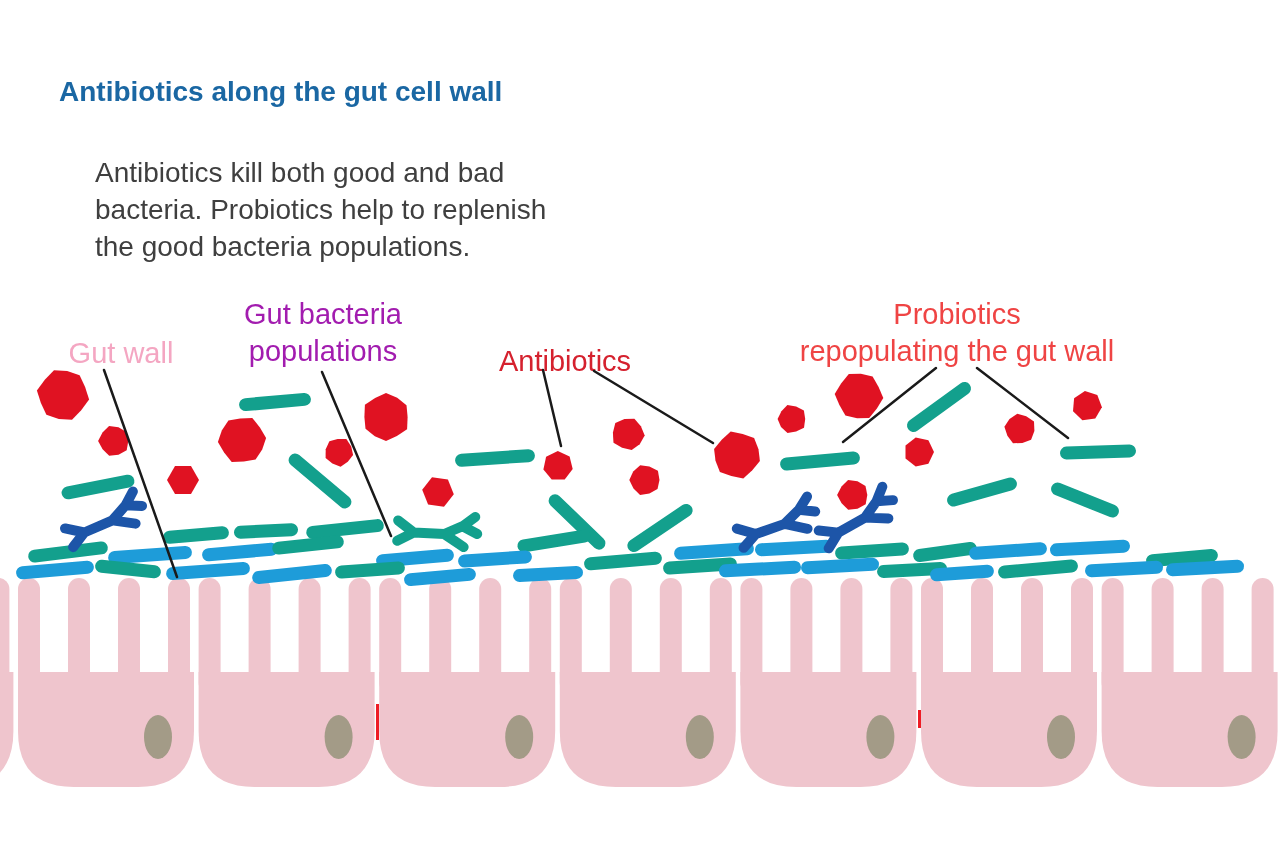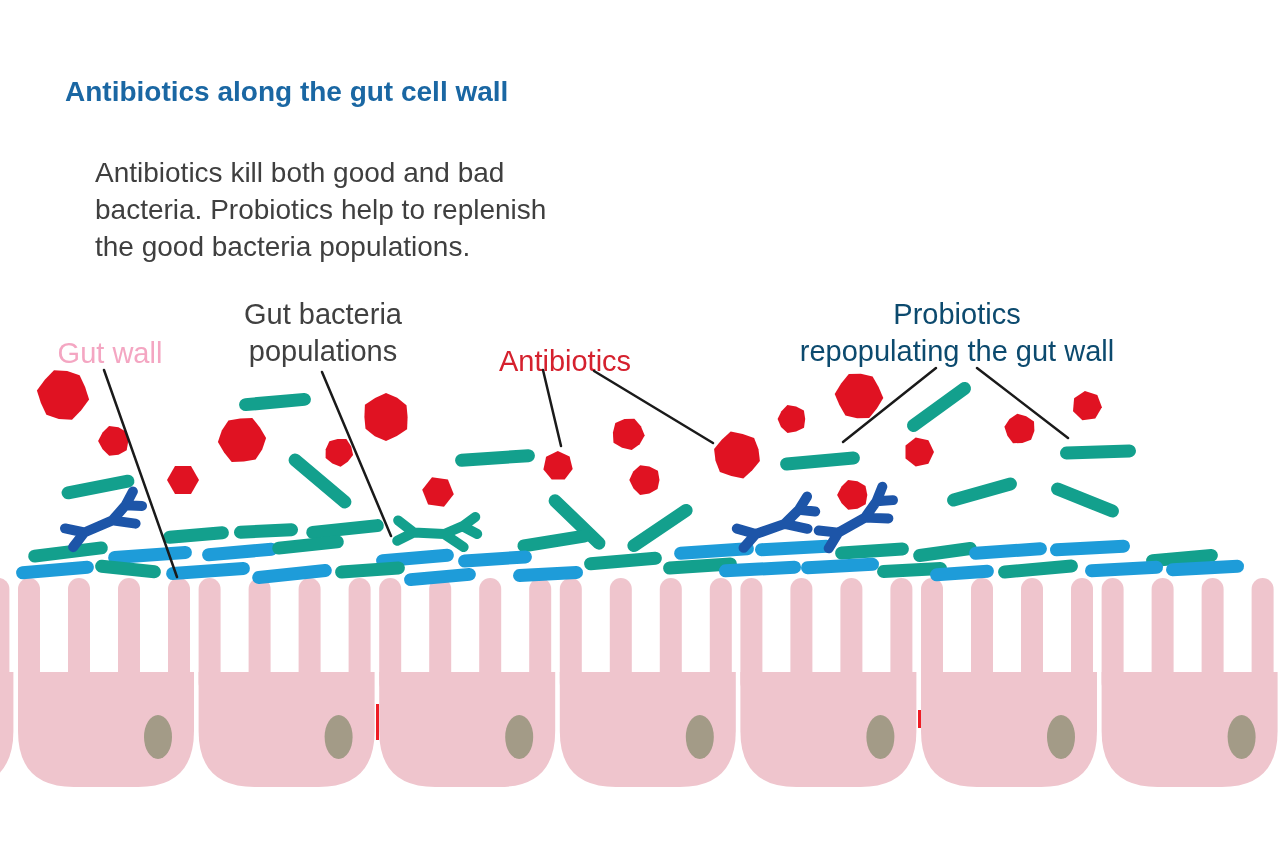--- a/index.html
+++ b/index.html
@@ -28,7 +28,7 @@
 </head>
 <body style="background: rgb(255, 255, 255);">
 
-<h1 class="page-title" style="color: rgb(26, 103, 163); margin-left: 6px;">Antibiotics along the gut cell wall</h1>
+<h1 class="page-title" style="color: rgb(26, 103, 163);">Antibiotics along the gut cell wall</h1>
 
 <p class="page-desc" style="color: rgb(63, 63, 63);">Antibiotics kill both good and bad
 bacteria. Probiotics help to replenish

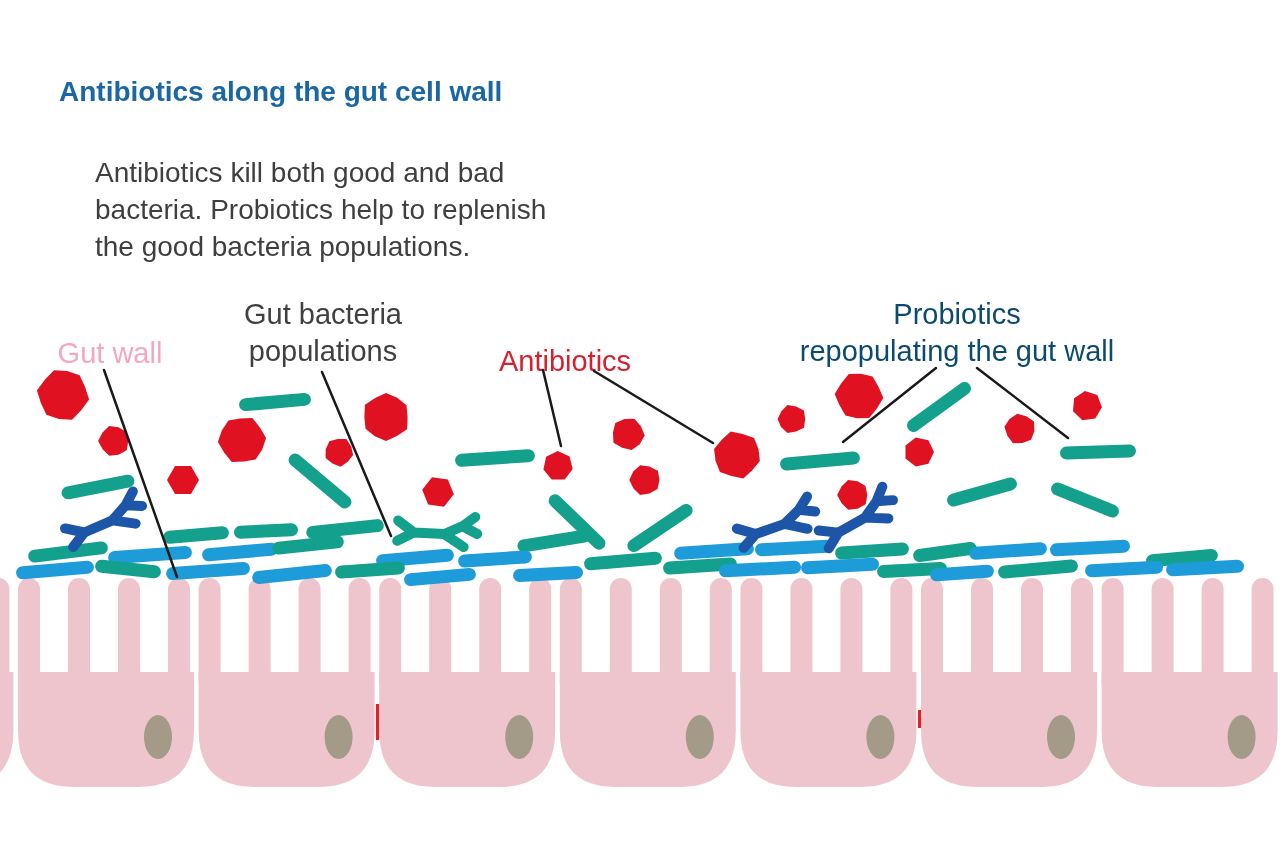--- a/index.html
+++ b/index.html
@@ -35,7 +35,7 @@
 the good bacteria populations.</p>
 
 <div class="lbl lbl-gut-wall" style="color: rgb(244, 166, 194);">Gut wall</div>
-<div class="lbl lbl-gut-bacteria" style="color: #404040;">Gut bacteria
+<div class="lbl lbl-gut-bacteria" style="color: #a21caf;">Gut bacteria
 populations</div>
 <div class="lbl lbl-antibiotics" style="color: rgb(213, 33, 46);">Antibiotics</div>
 <div class="lbl lbl-probiotics" style="color: #0c4a6e;">Probiotics

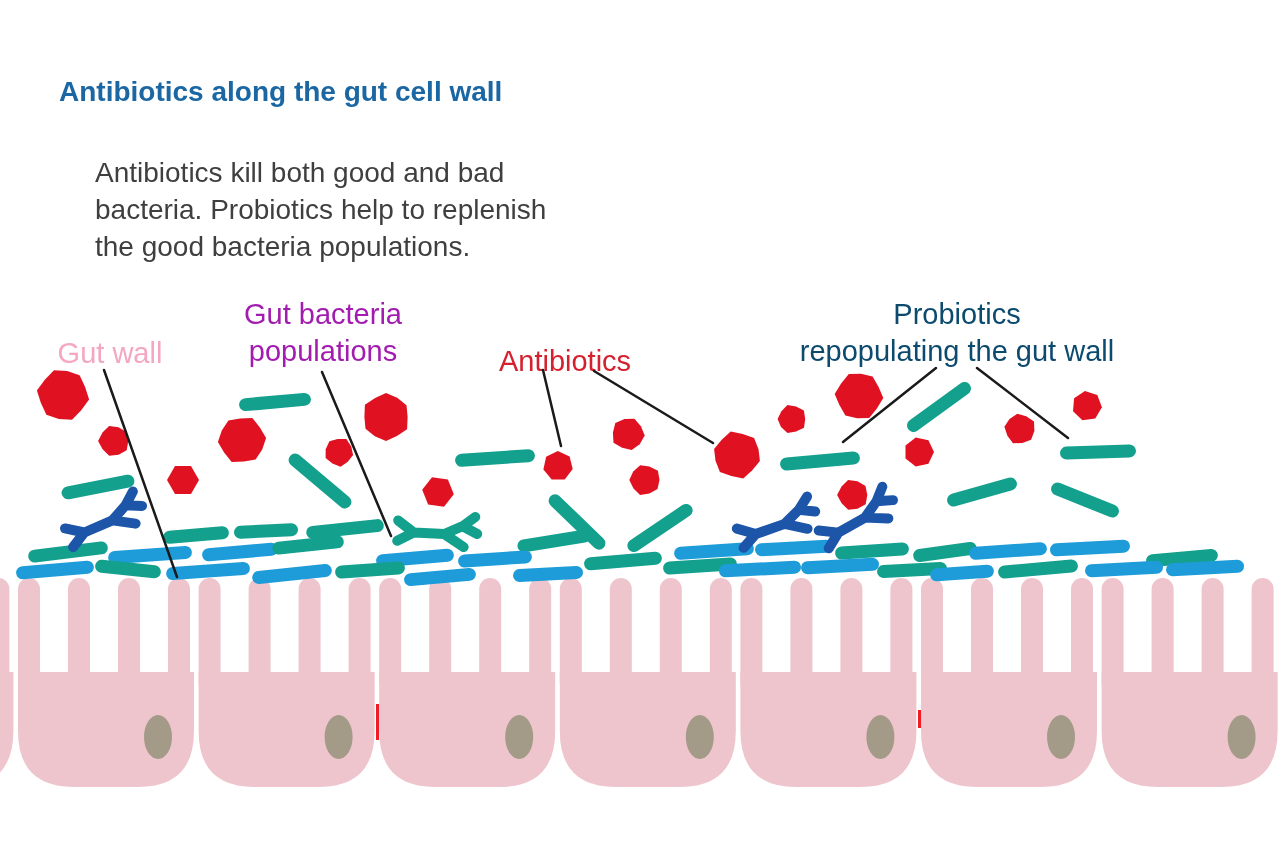--- a/index.html
+++ b/index.html
@@ -38,7 +38,7 @@
 <div class="lbl lbl-gut-bacteria" style="color: #a21caf;">Gut bacteria
 populations</div>
 <div class="lbl lbl-antibiotics" style="color: rgb(213, 33, 46);">Antibiotics</div>
-<div class="lbl lbl-probiotics" style="color: #0c4a6e;">Probiotics
+<div class="lbl lbl-probiotics" style="color: #ef4444;">Probiotics
 repopulating the gut wall</div>
 
 <svg id="scene" width="1280" height="850" viewBox="0 0 1280 850">

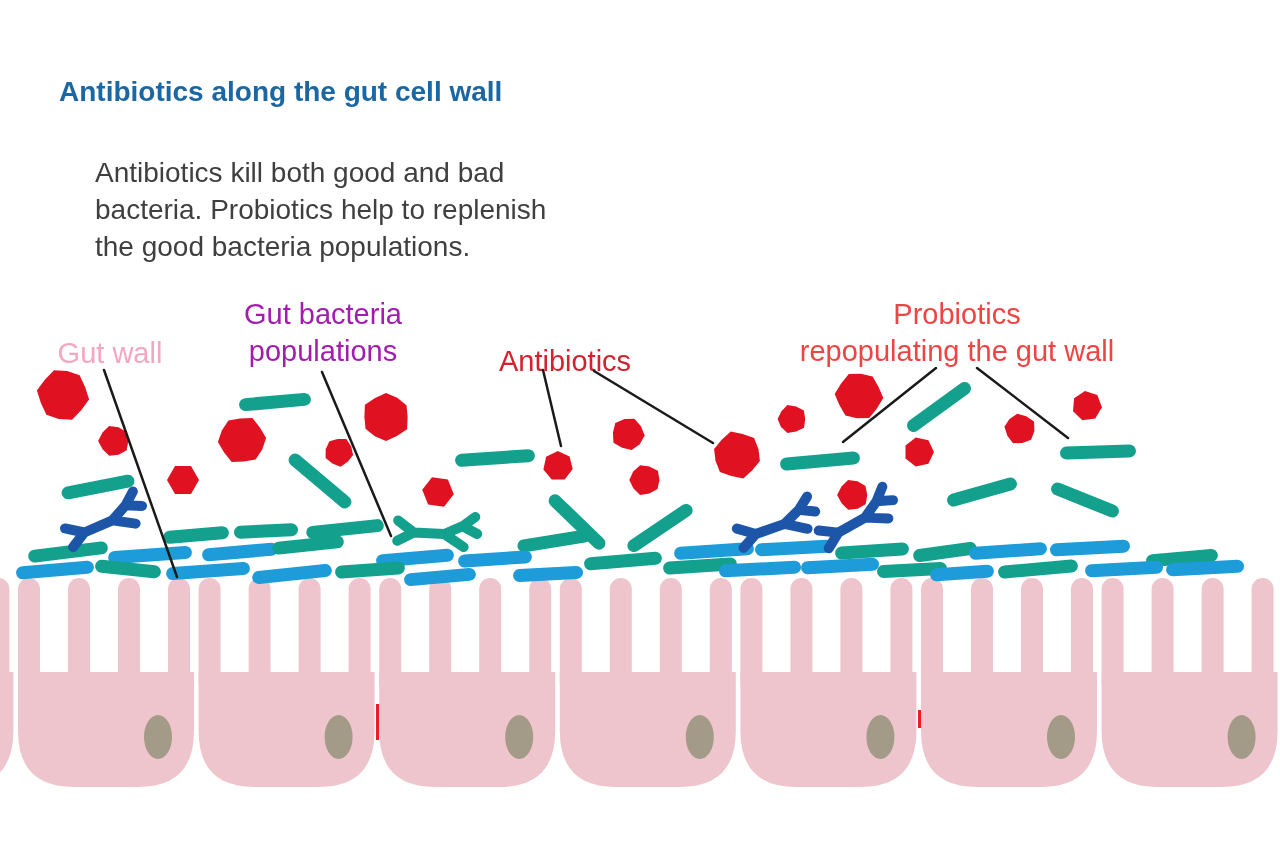--- a/index.html
+++ b/index.html
@@ -19,7 +19,7 @@
     position:absolute;font-size:29px;line-height:37px;
     text-align:center;white-space:pre-line;
   }
-  .lbl-gut-wall{left:10px;top:335px;width:200px}
+  .lbl-gut-wall{left:21px;top:335px;width:200px}
   .lbl-gut-bacteria{left:203px;top:296px;width:240px}
   .lbl-antibiotics{left:465px;top:343px;width:200px}
   .lbl-probiotics{left:767px;top:296px;width:380px}

